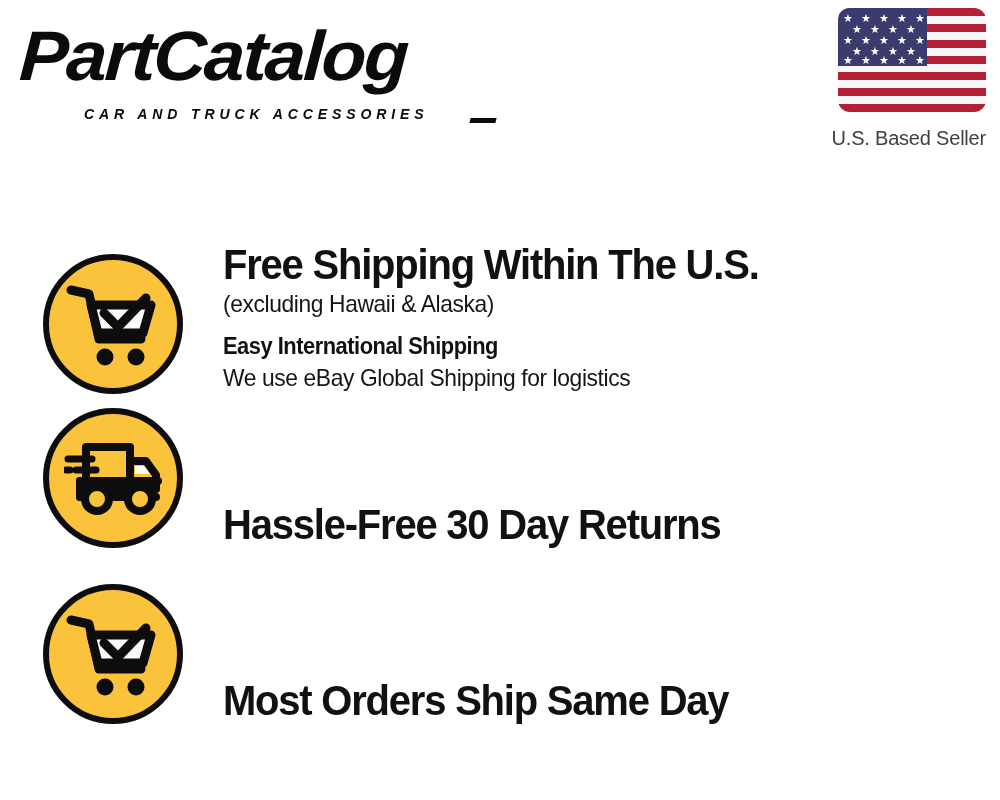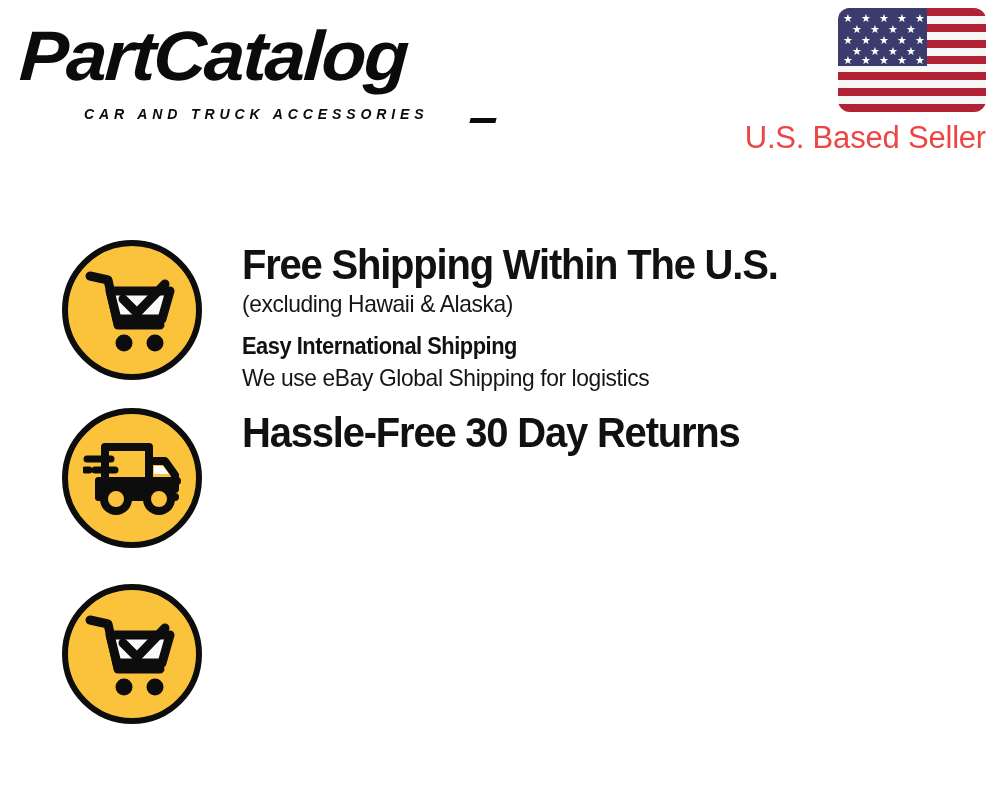--- a/index.html
+++ b/index.html
@@ -115,9 +115,9 @@
     margin-top: 4px;
     font-family: "Liberation Sans", sans-serif;
     font-weight: 400;
-    font-size: 31px;
+    font-size: 20px;
     line-height: 36px;
-    color: #ef4444;
+    color: #404040;
     letter-spacing: -0.2px;
     white-space: nowrap;
   }

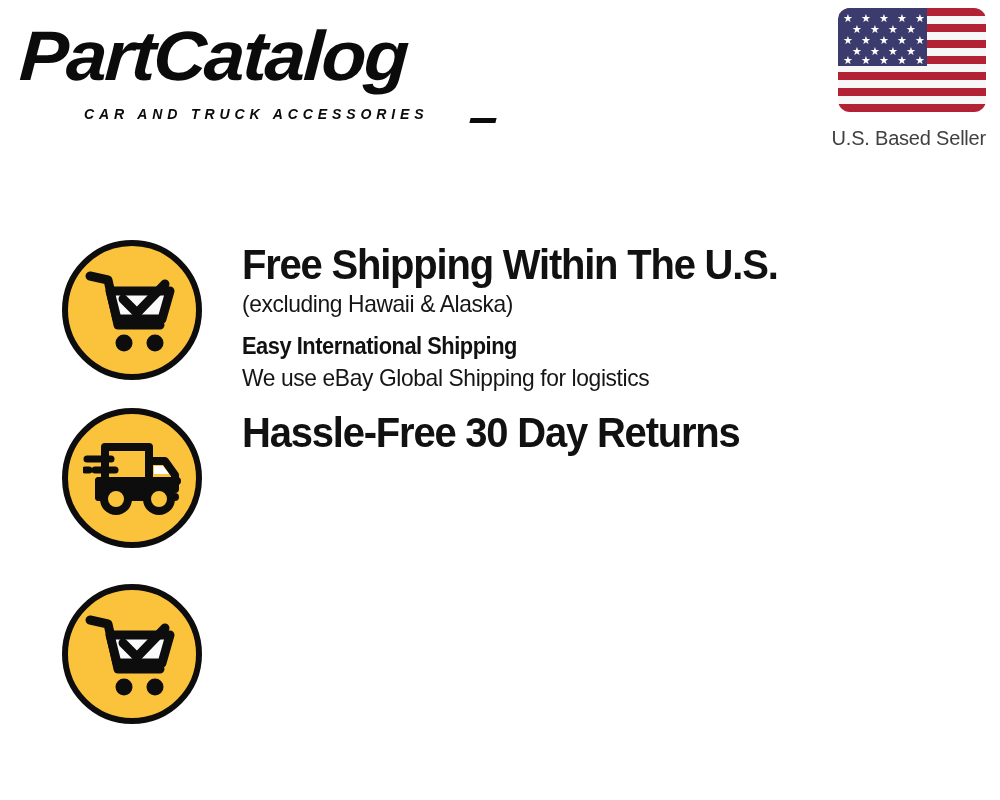--- a/index.html
+++ b/index.html
@@ -134,8 +134,7 @@
     left: 0;
     width: 808px;
     display: flex;
-    align-items: flex-start;
-    margin-left: 19px;
+    align-items: flex-end;
   }
   .feature-row[data-row="0"] { top: 0px; }
   .feature-row[data-row="1"] { top: 168px; }

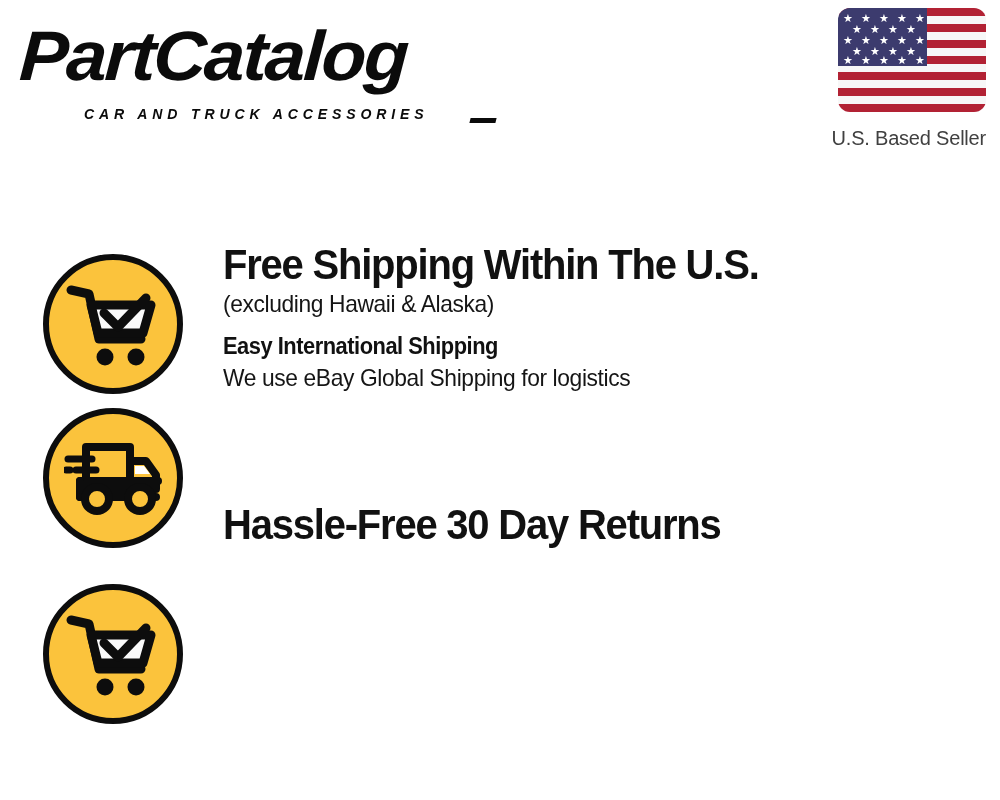--- a/index.html
+++ b/index.html
@@ -308,6 +308,9 @@
           <circle cx="71" cy="76" r="8.5" fill="#0d0d0d"></circle>
         </svg>
       </div>
+      <div class="feature-text">
+        <div class="feature-title">Most Orders Ship Same Day</div>
+      </div>
     </div>
 
   </div>

